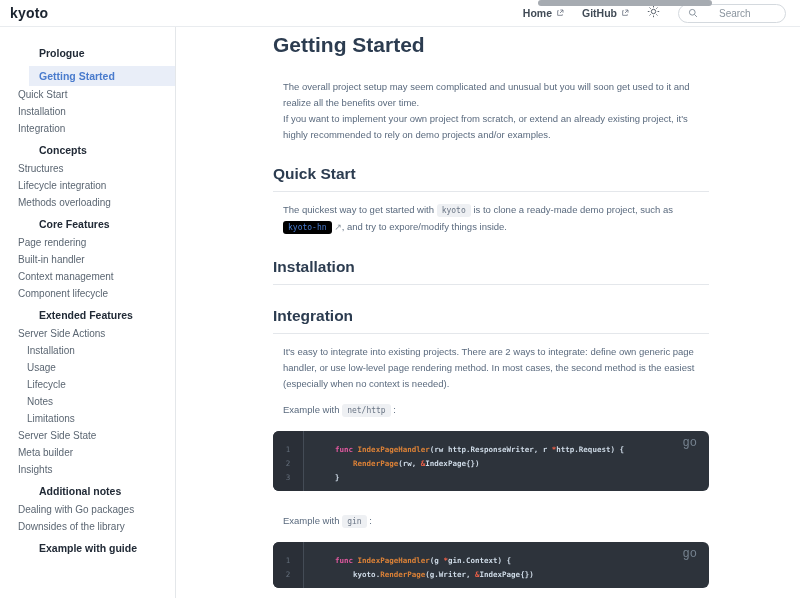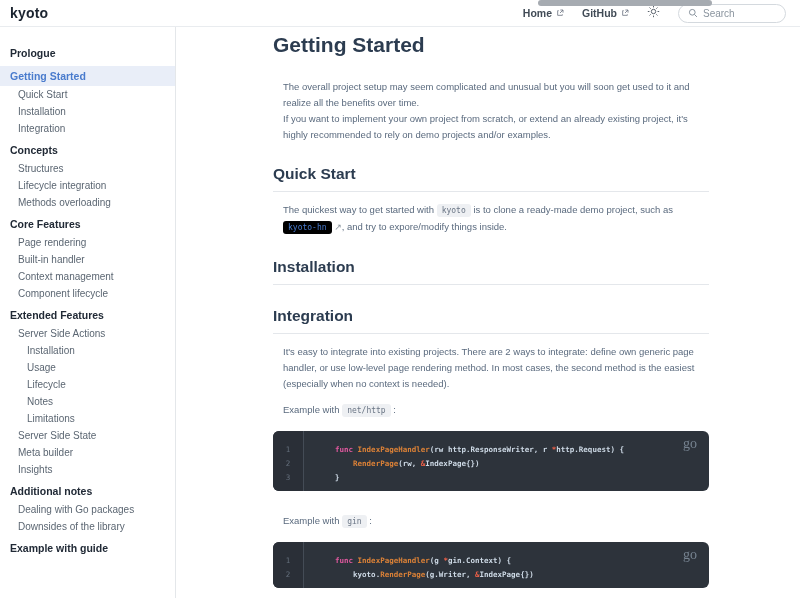--- a/index.html
+++ b/index.html
@@ -24,7 +24,7 @@
   .hlink svg { display: block; }
   .theme-btn { display: flex; align-items: center; cursor: pointer; }
   .searchbox {
-    display: flex; align-items: center; gap: 5px;
+    display: flex; align-items: center; gap: 21px;
     border: 1px solid #d4d9de; border-radius: 11px;
     height: 19px; width: 108px; padding: 0 9px; background: #fff;
   }

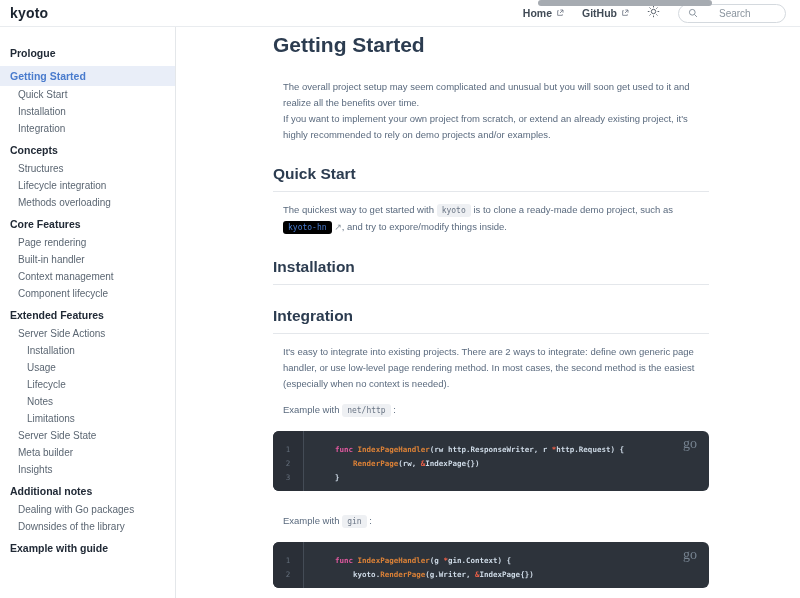--- a/index.html
+++ b/index.html
@@ -46,7 +46,7 @@
     padding-top: 13px;
     overflow: hidden;
   }
-  .sb-section { font-size: 10.5px; font-weight: 700; color: #212a36; padding: 4px 12px 4px 10px; margin-top: 3px; cursor: pointer; }
+  .sb-section { font-size: 10.5px; font-weight: 700; color: #212a36; padding: 4px 12px 4px 10px; margin-top: 3px; cursor: pointer; margin-left: 29px; }
   .sb-item    { font-size: 10px; color: #5b6672; padding: 3px 12px 3px 18px; cursor: pointer; }
   .sb-sub     { font-size: 10px; color: #5b6672; padding: 3px 12px 3px 27px; cursor: pointer; }
   .sb-active  { background: #e9eef8; color: #497bcd !important; }

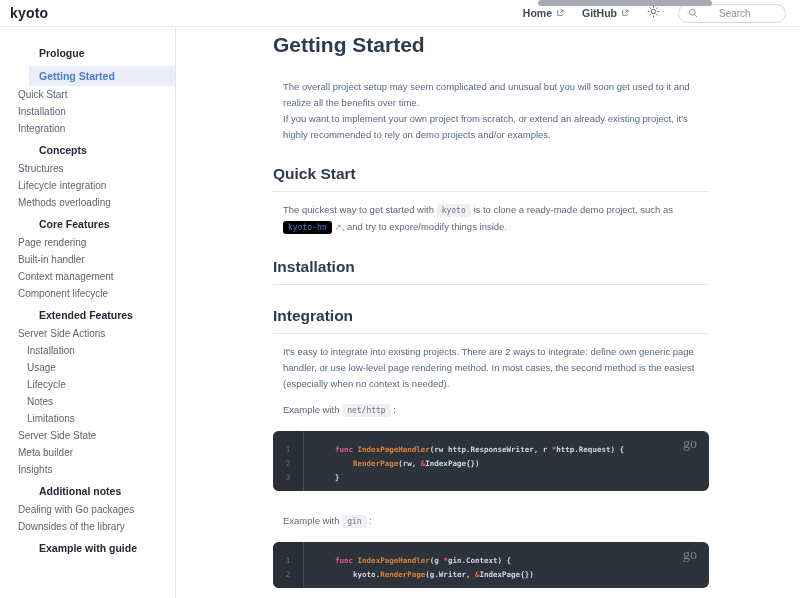--- a/index.html
+++ b/index.html
@@ -78,7 +78,7 @@
   }
   .lang-badge {
     position: absolute; top: 5px; right: 12px;
-    color: #768390; font-size: 14px; font-family: Liberation Serif, serif;
+    color: #768390; font-size: 12px; font-family: Liberation Mono, monospace;
   }
   .code-line { display: flex; position: relative; line-height: 14px; font-family: "DejaVu Sans Mono", monospace; font-size: 7.5px; font-weight: 600; }
   .ln { width: 30px; flex-shrink: 0; text-align: center; color: #636e7b; font-weight: 400; }

